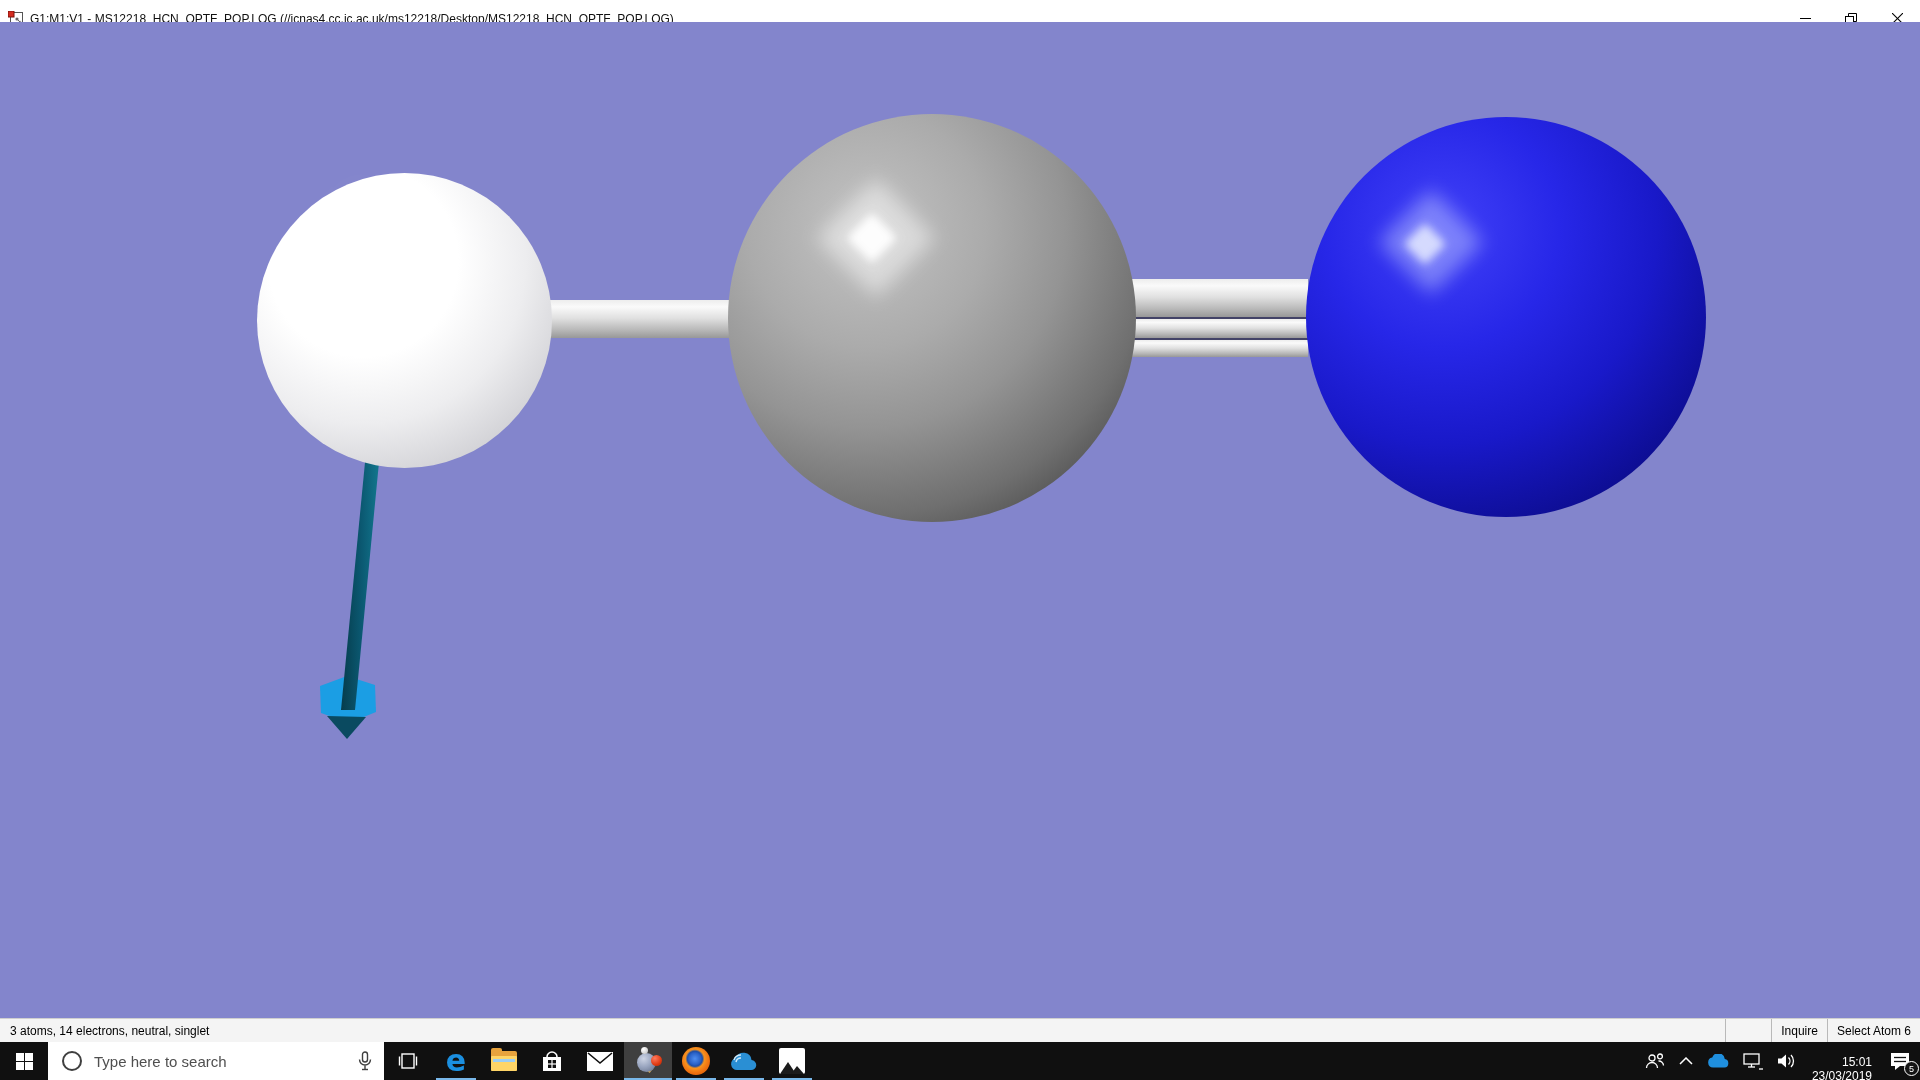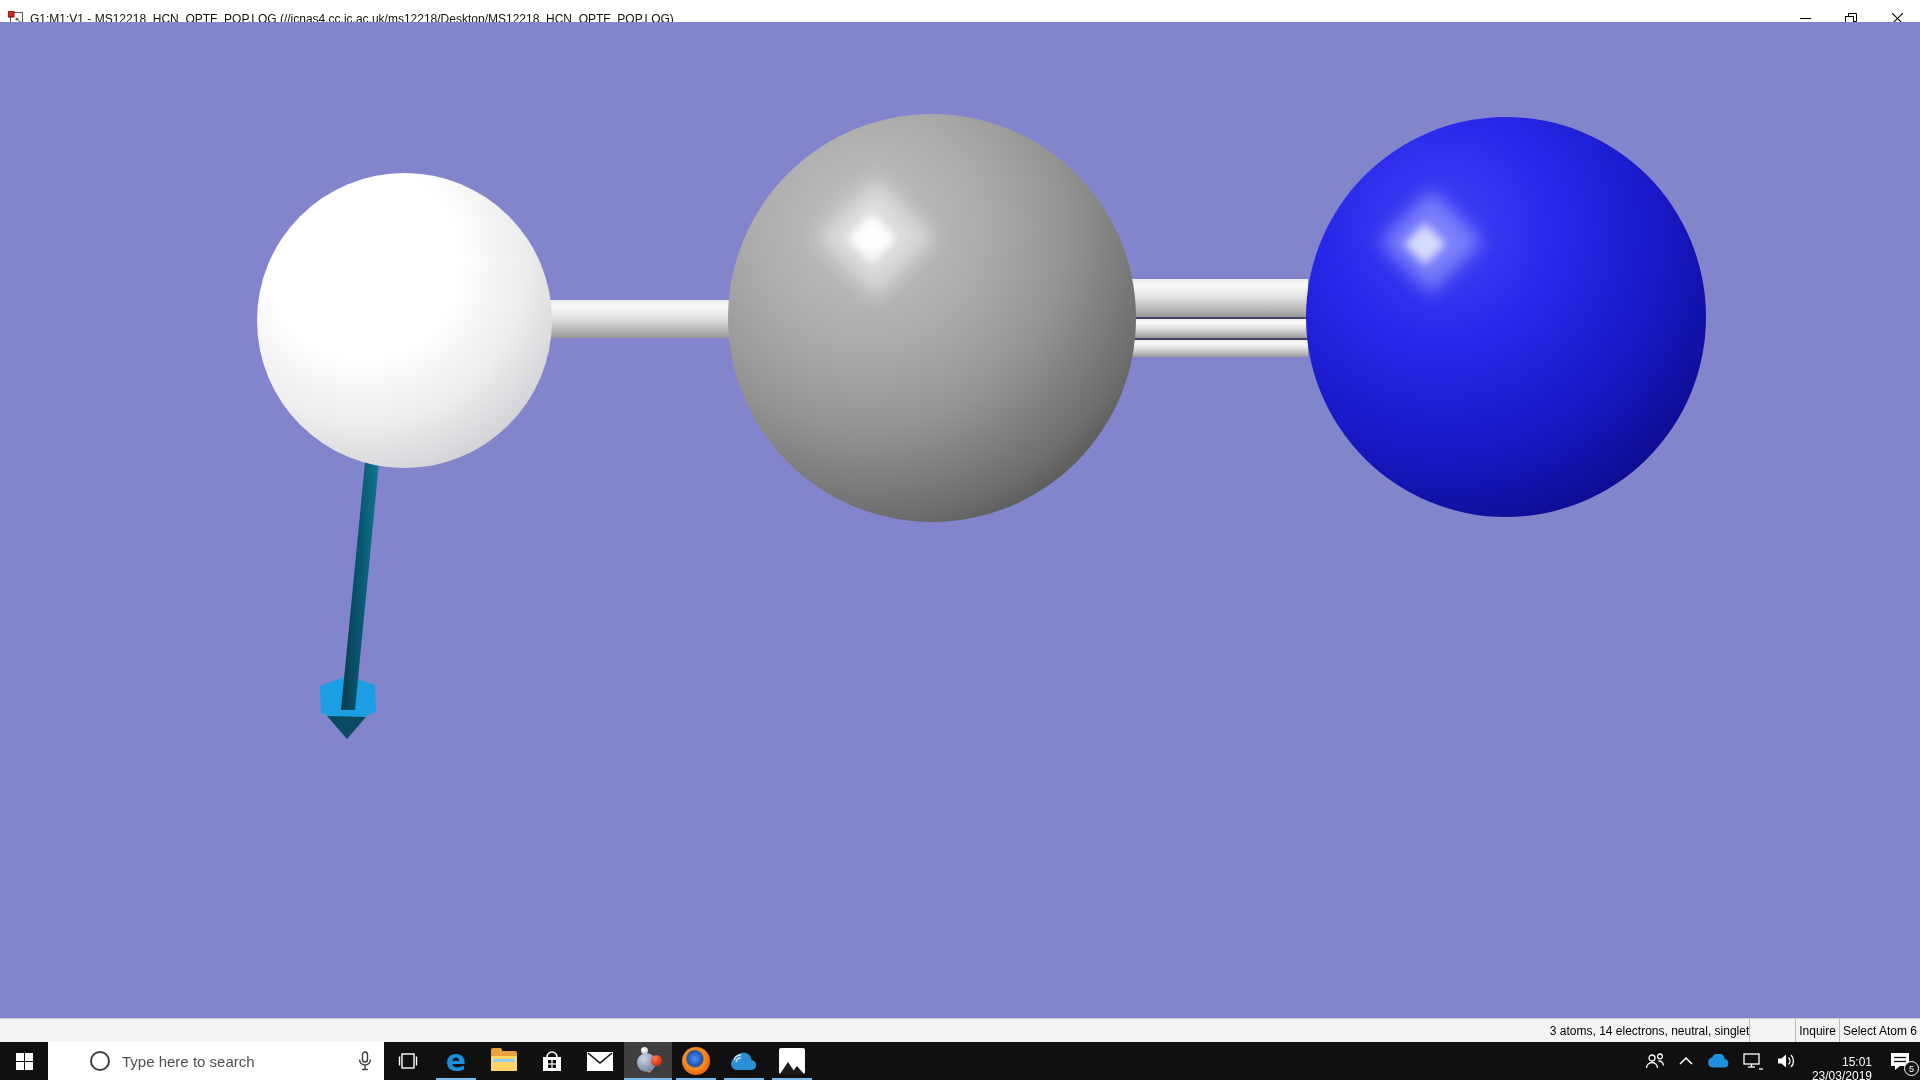--- a/index.html
+++ b/index.html
@@ -46,7 +46,7 @@
   .statusbar { position:absolute; left:0; top:1018px; width:1920px; height:24px;
                background:#f4f4f4; border-top:1px solid #cfcfcf;
                display:flex; align-items:center; font-size:12px; color:#000; }
-  .status-left { flex:1 1 auto; padding-left:10px;text-align:right; }
+  .status-left { flex:1 1 auto; padding-left:10px; }
   .status-cell { flex:0 0 auto; border-left:1px solid #b9b9b9; padding:0 3px;
                  height:100%; display:flex; align-items:center; }
   .status-cell.blank { width:46px; }

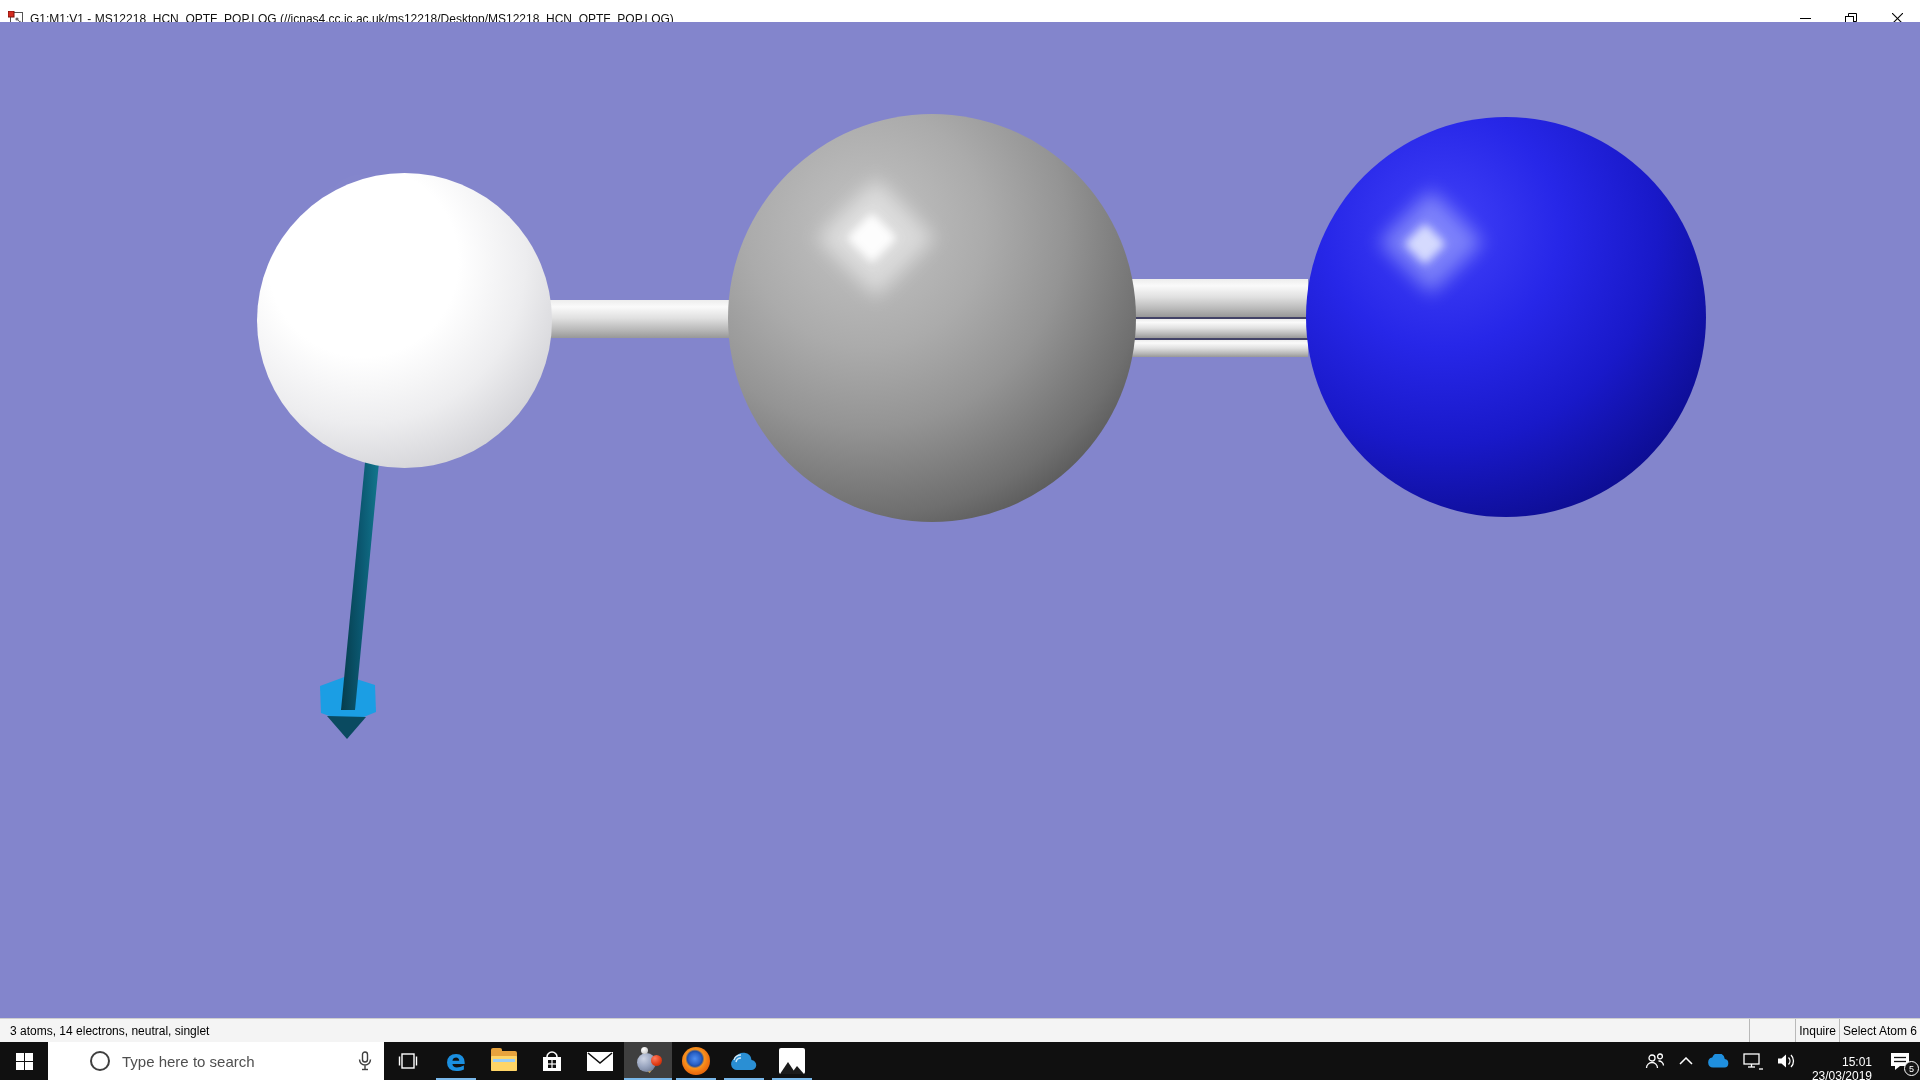--- a/index.html
+++ b/index.html
@@ -47,7 +47,7 @@
                background:#f4f4f4; border-top:1px solid #cfcfcf;
                display:flex; align-items:center; font-size:12px; color:#000; }
   .status-left { flex:1 1 auto; padding-left:10px; }
-  .status-cell { flex:0 0 auto; border-left:1px solid #b9b9b9; padding:0 3px;
+  .status-cell { flex:0 0 auto; border-left:1px solid #b9b9b9; padding:0 9px;
                  height:100%; display:flex; align-items:center; }
   .status-cell.blank { width:46px; }
 

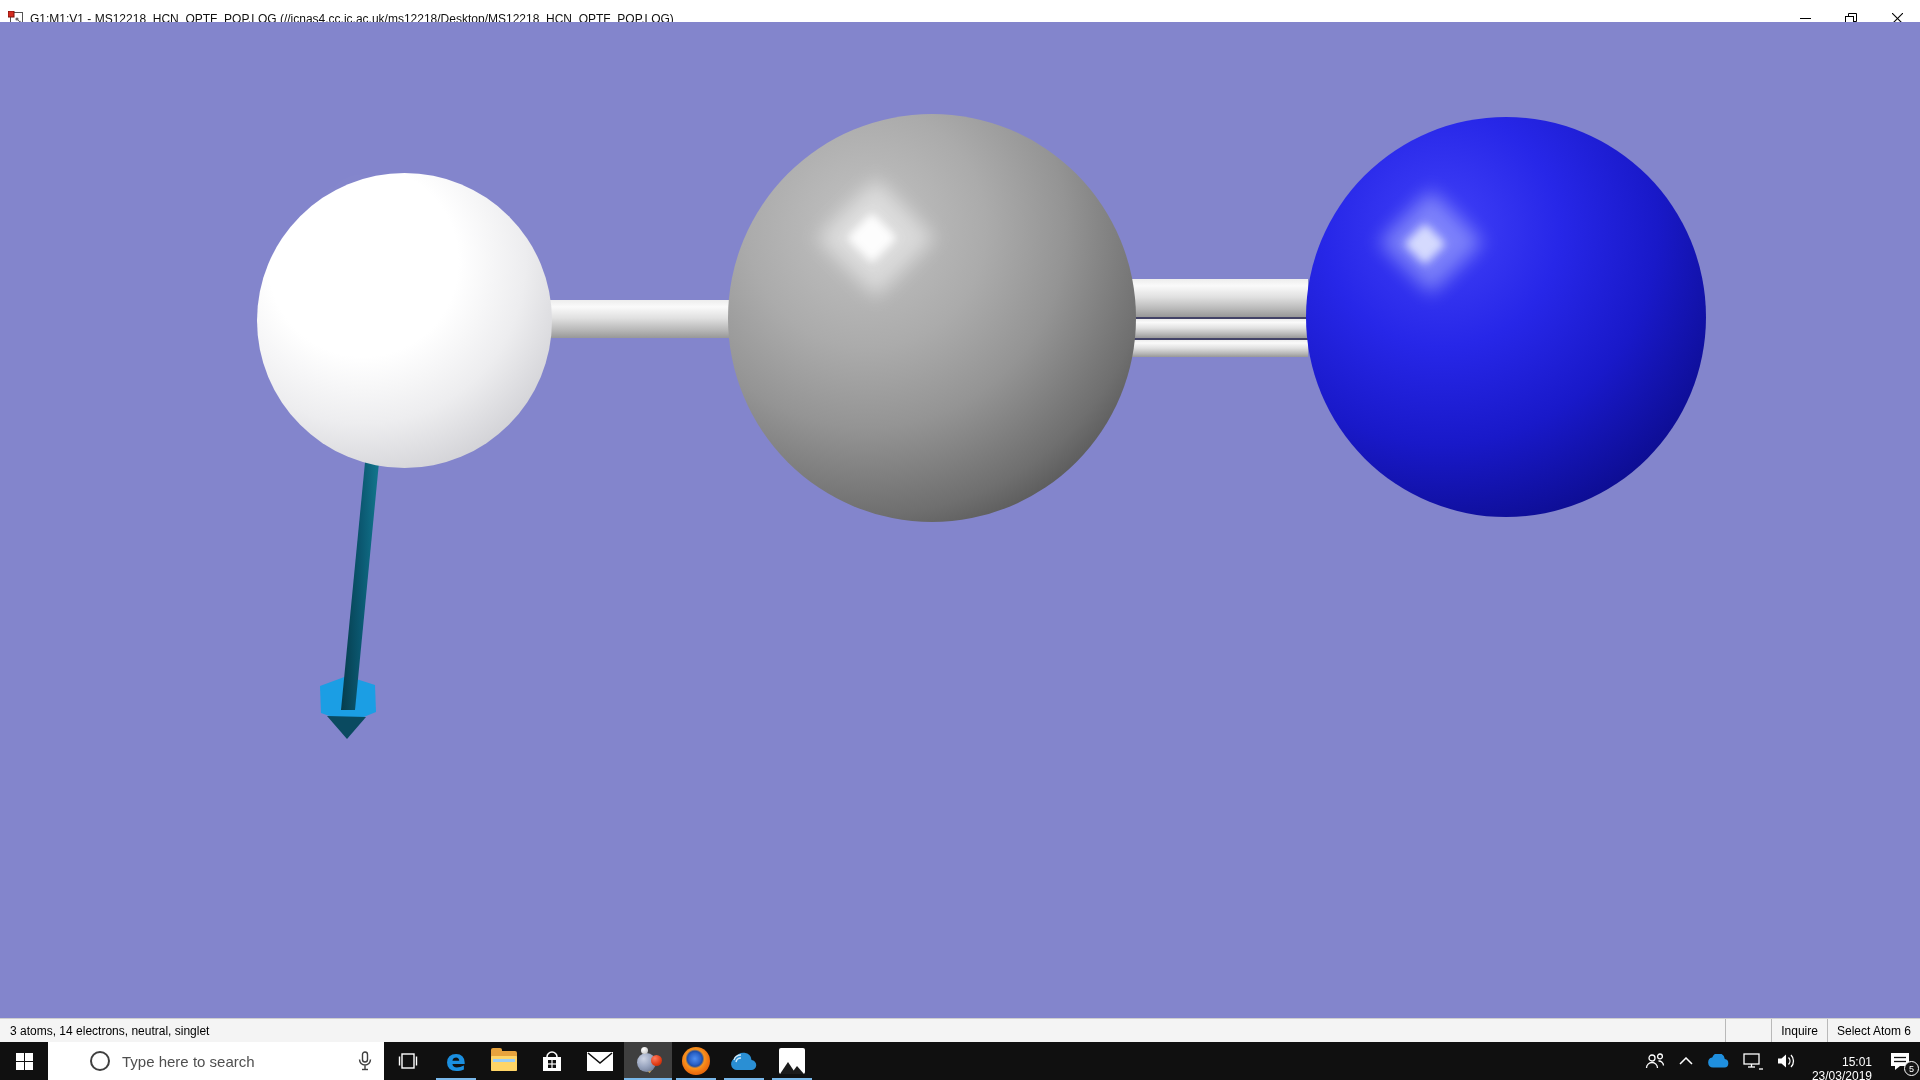--- a/index.html
+++ b/index.html
@@ -55,7 +55,7 @@
   .taskbar { position:absolute; left:0; top:1042px; width:1920px; height:38px;
              background:#101010; display:flex; align-items:stretch; }
   .tb-btn { width:48px; display:flex; align-items:center; justify-content:center; position:relative; }
-  .searchbox { width:336px; background:#ffffff; display:flex; align-items:center; position:relative;padding-left:28px; }
+  .searchbox { width:336px; background:#ffffff; display:flex; align-items:center; position:relative; }
   .cortana-ring { width:20px; height:20px; border:2.5px solid #3f3f3f; border-radius:50%; margin:0 12px 0 14px; flex:0 0 auto; }
   .search-input { border:none; outline:none; flex:1 1 auto; font-size:15px; color:#3c3c3c;
                   font-family:"Liberation Sans",sans-serif; background:transparent; }

